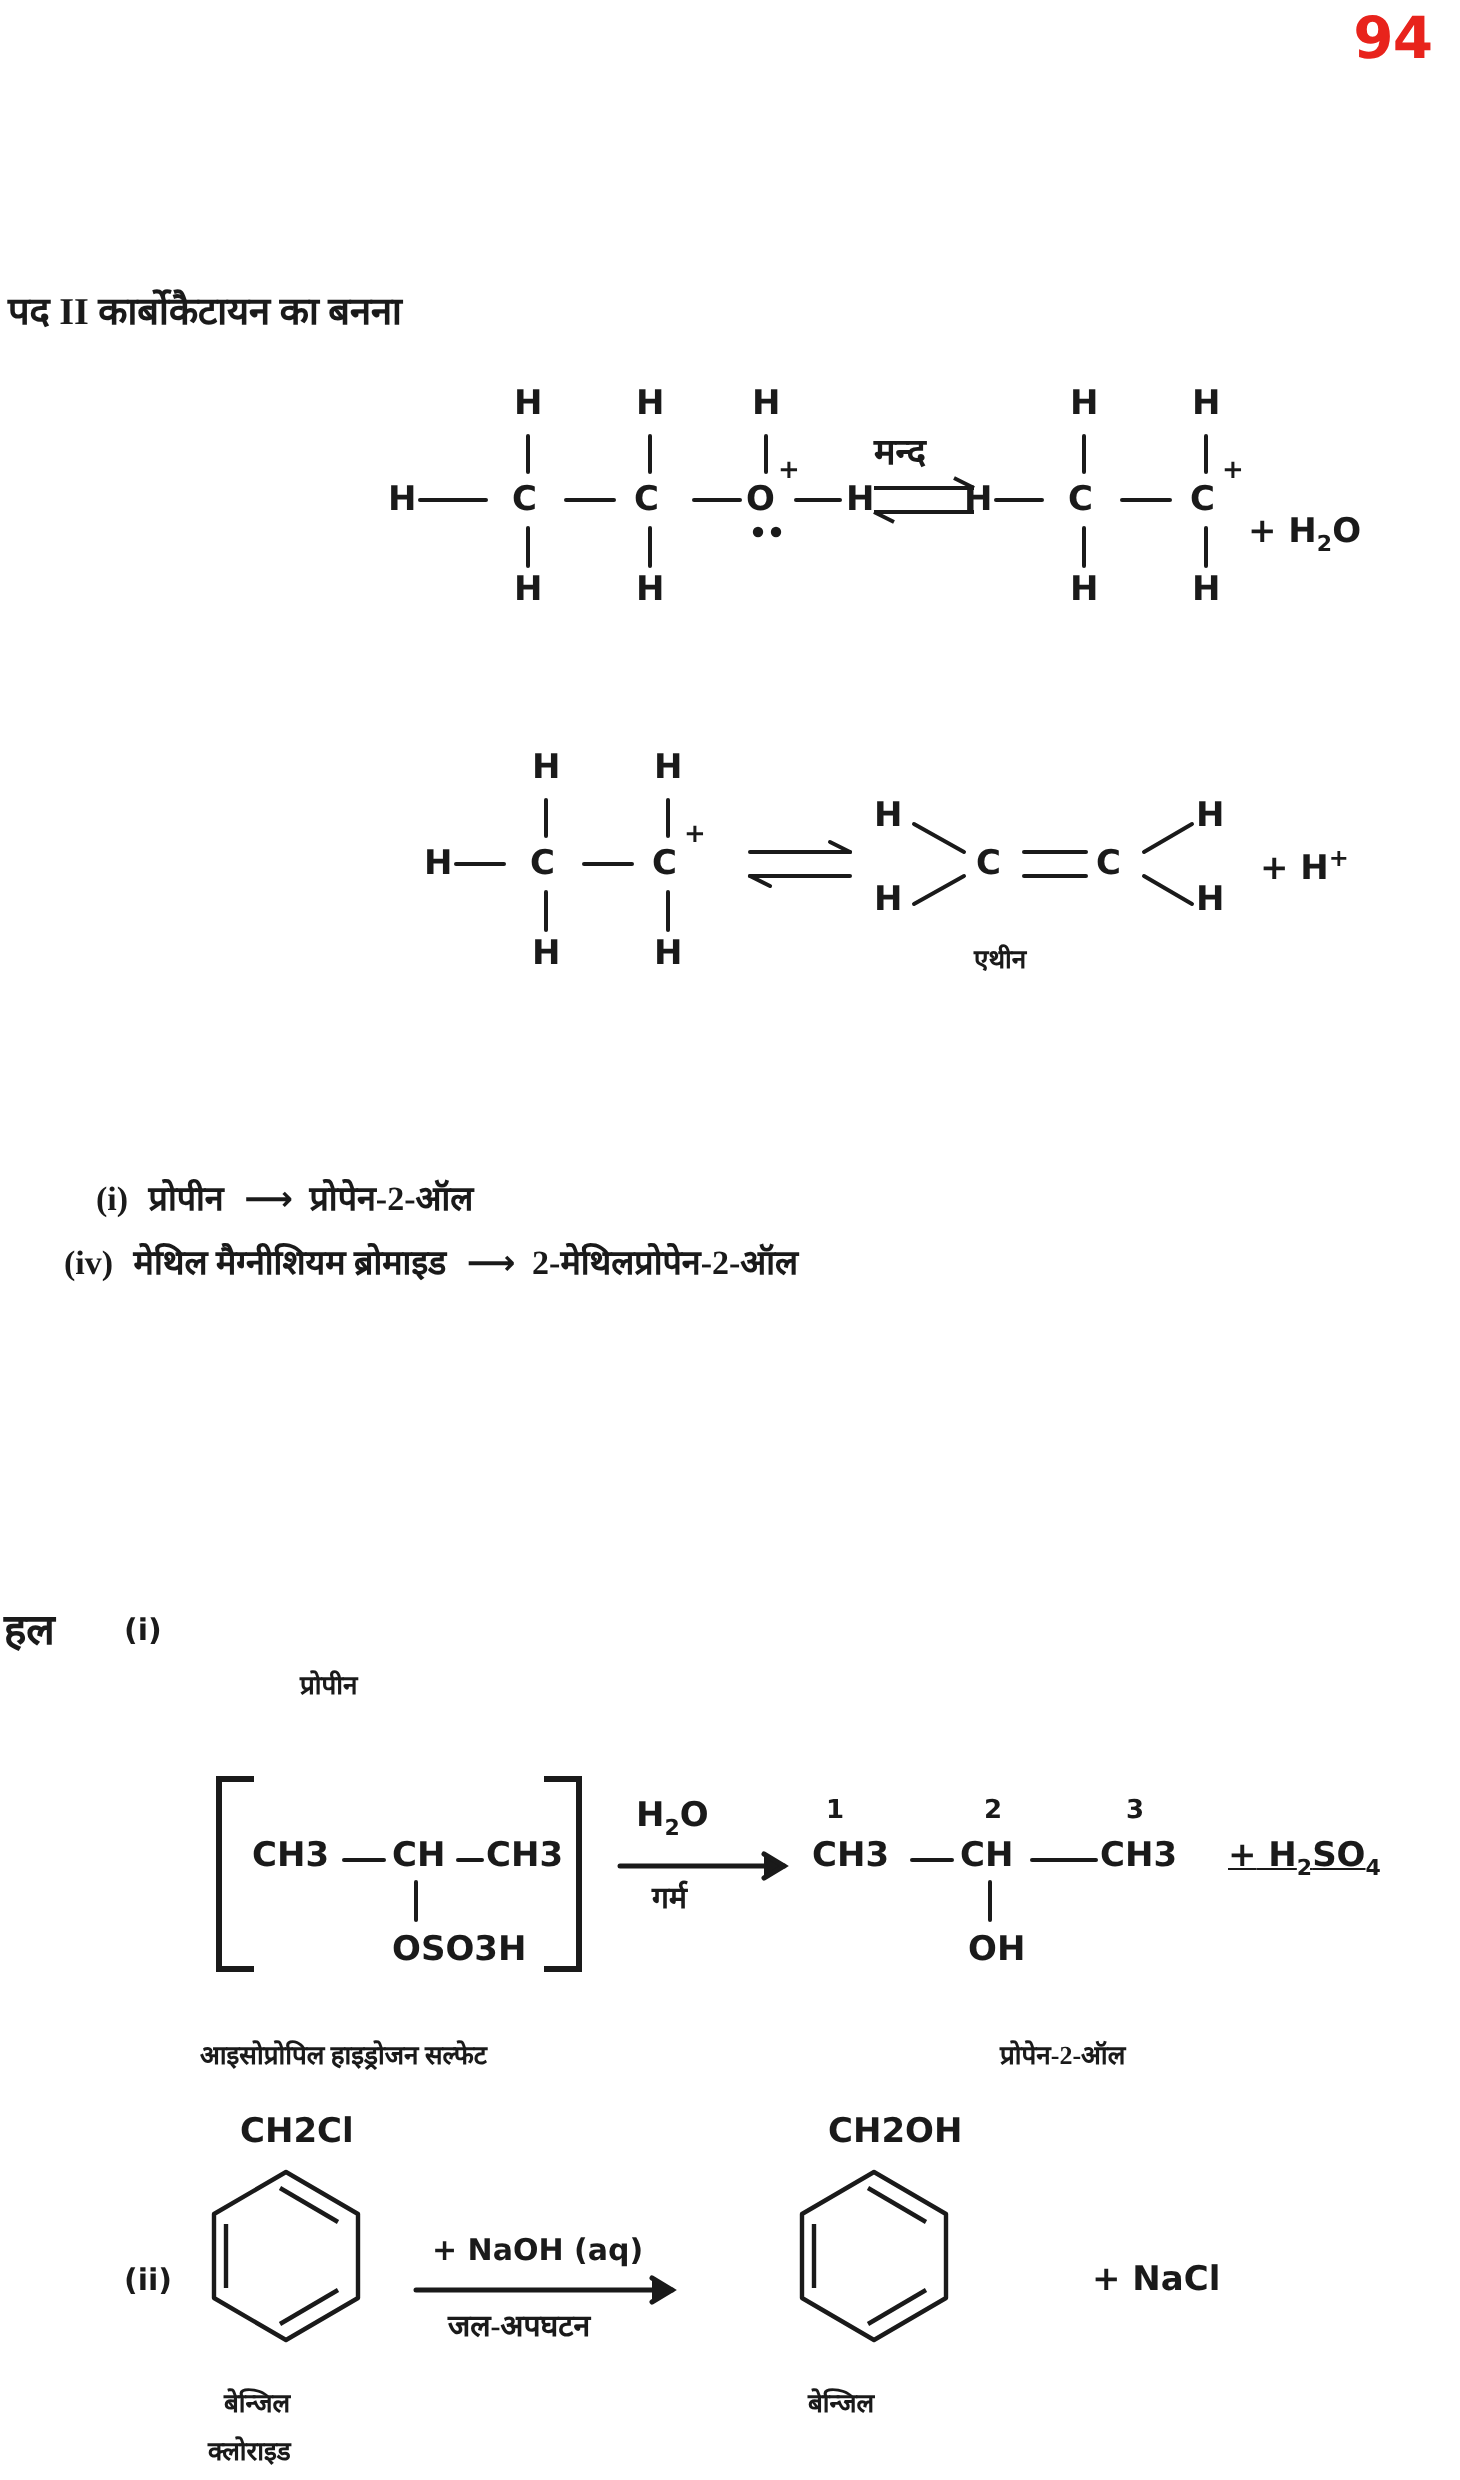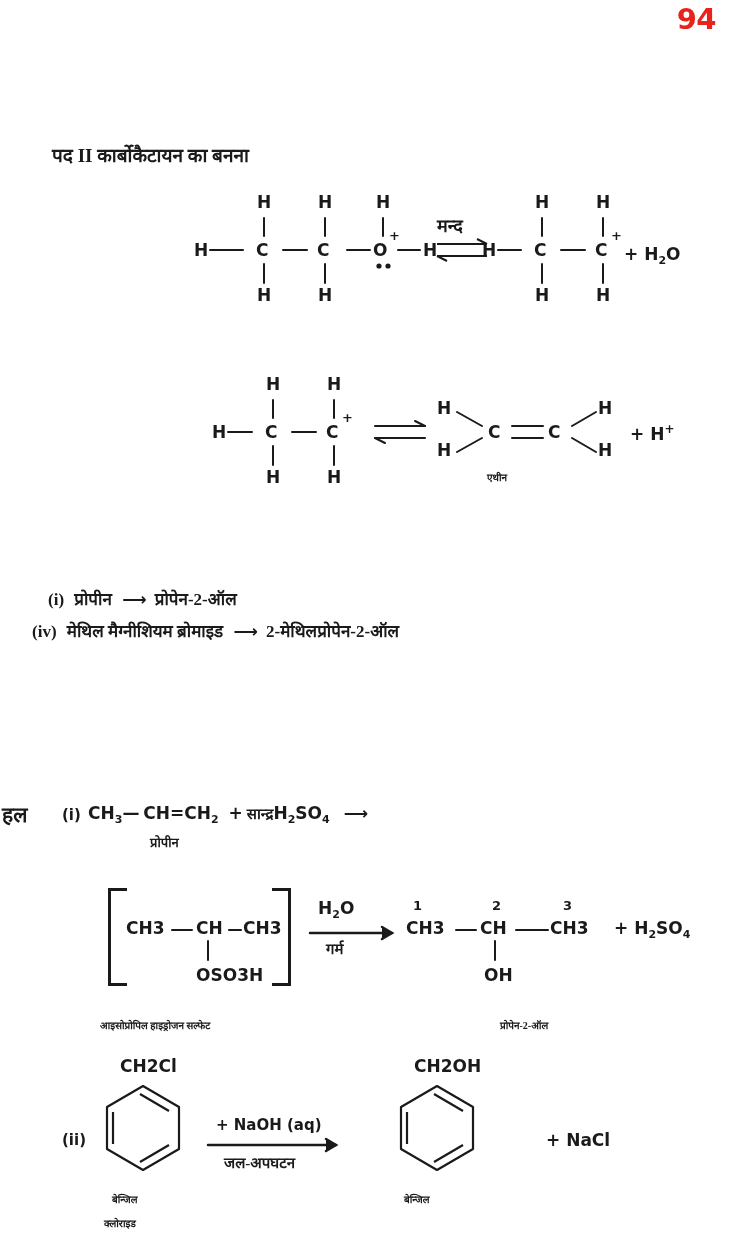--- a/index.html
+++ b/index.html
@@ -36,7 +36,6 @@
     font-weight: bold;
     font-size: 19px;
     white-space: nowrap;
-    margin-left: 48px;
   }
   .step2-heading { left: 4px; top: 142px; }
   .step3-heading { left: 4px; top: 325px; }

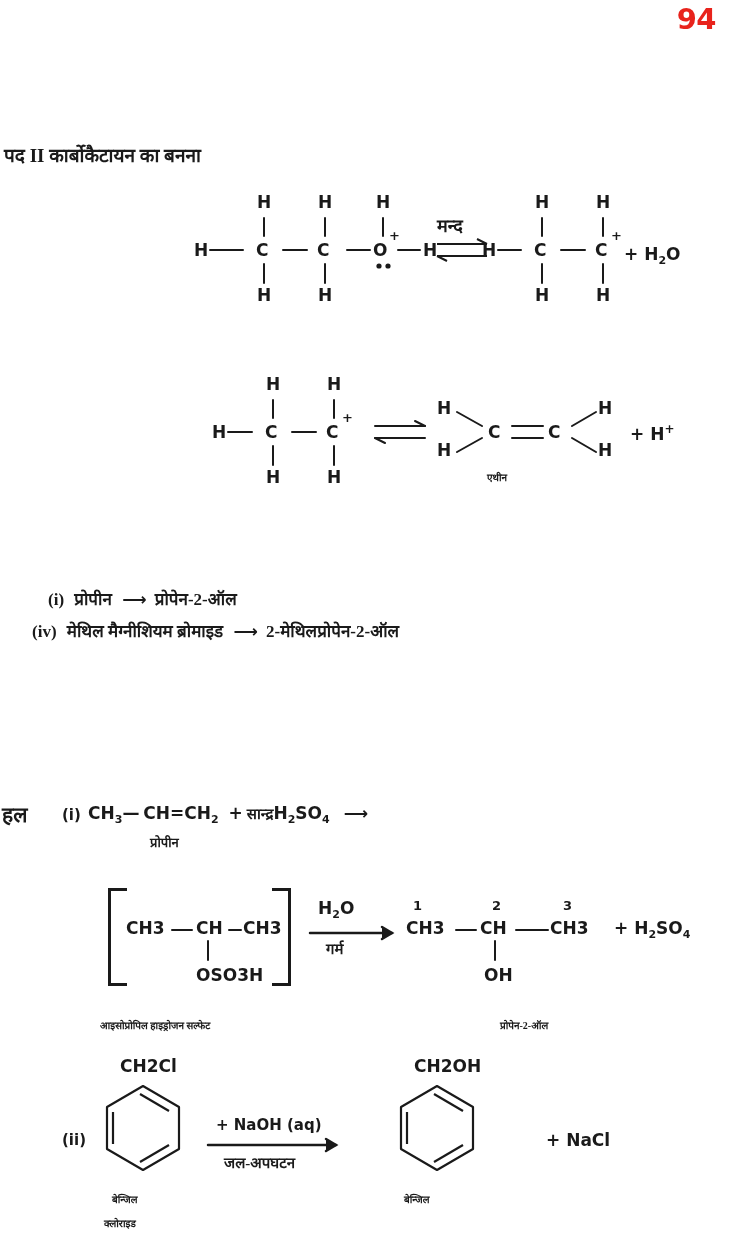--- a/index.html
+++ b/index.html
@@ -171,7 +171,7 @@
   <div class="abs chem" style="left:535px;top:285px;">H</div>
   <div class="abs chem" style="left:596px;top:285px;">H</div>
 
-  <div class="abs chem" style="left:624px;top:244px;text-align:center;">
+  <div class="abs chem" style="left:624px;top:256px;text-align:center;">
     <span>+</span>
     <span>H</span><sub style="font-size:11px">2</sub><span>O</span>
   </div>

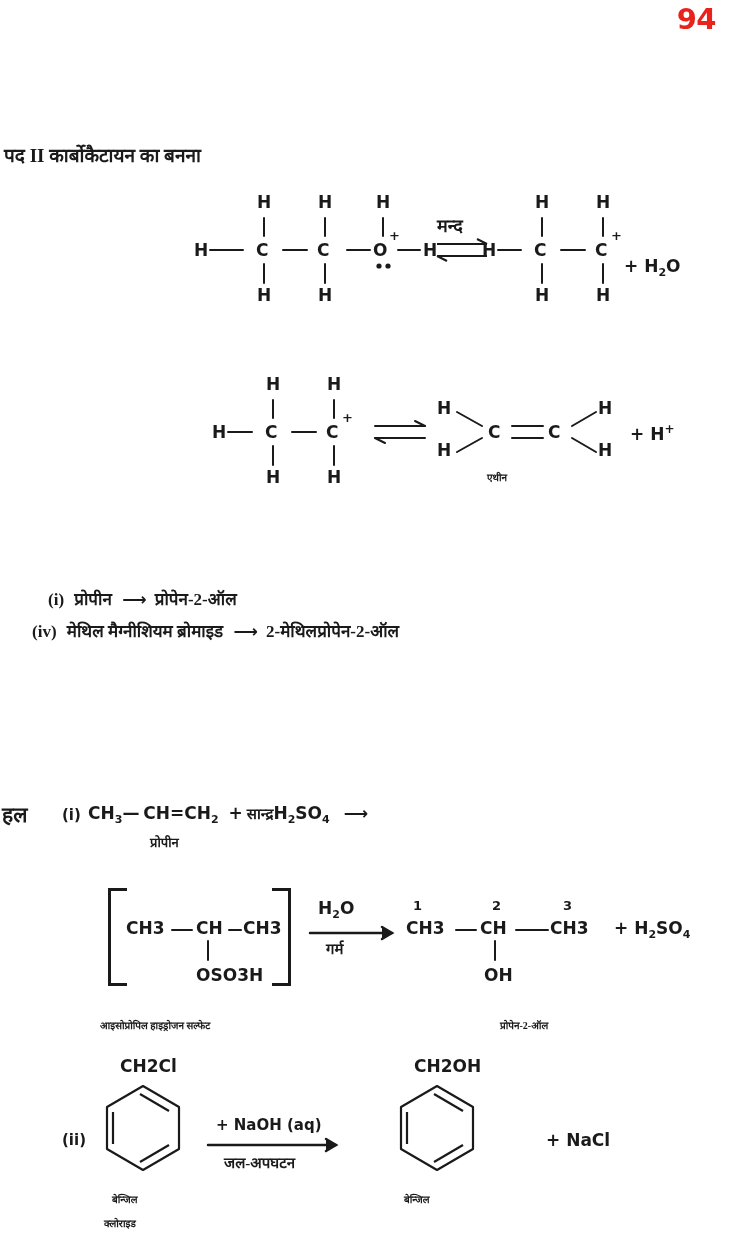--- a/index.html
+++ b/index.html
@@ -100,7 +100,7 @@
     position: absolute;
     font-family: "Liberation Serif", serif;
     font-weight: bold;
-    font-size: 10px;
+    font-size: 13px;
     white-space: nowrap;
   }
   svg { display: block; overflow: visible; }

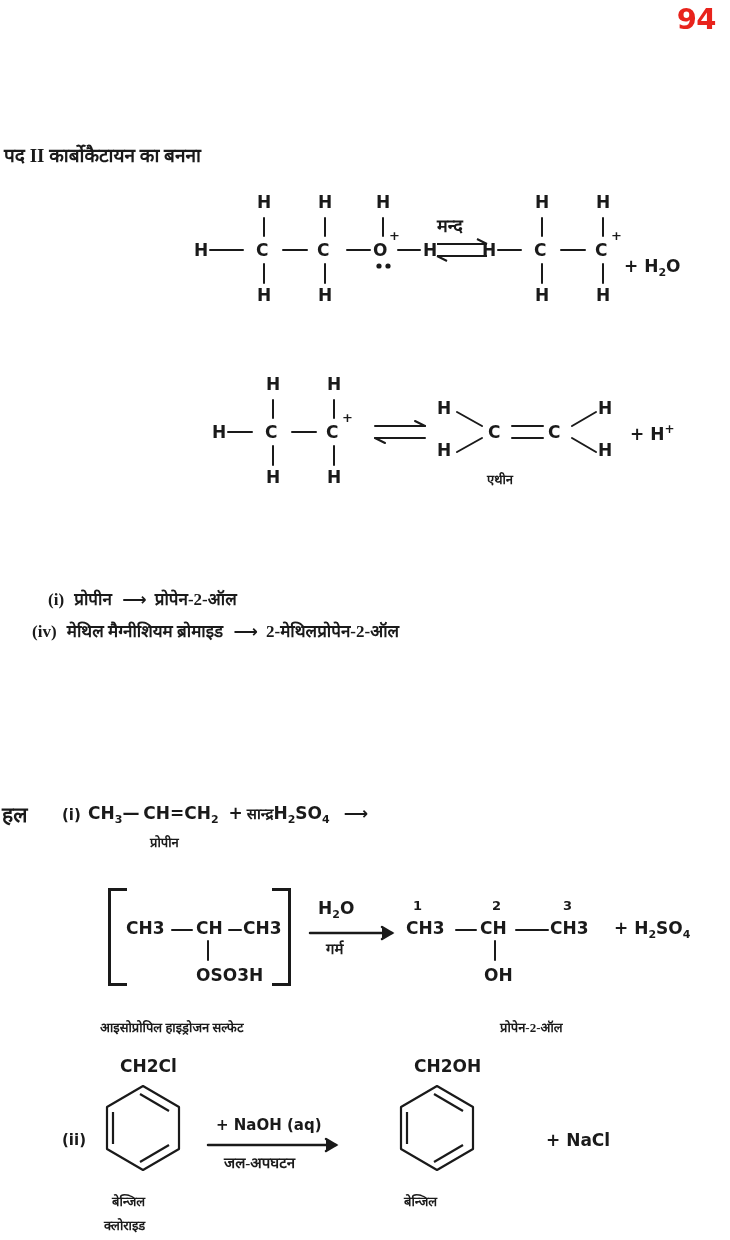--- a/index.html
+++ b/index.html
@@ -246,11 +246,6 @@
 
   <div class="abs chem" style="left:62px;top:806px;font-size:15px;">(i)</div>
 
-  <div class="abs chem" style="left:88px;top:803px;">
-    <span>CH</span><sub style="font-size:11px">3</sub><span style="letter-spacing:-1px;">—&nbsp;</span><span>CH</span><span>=</span><span>CH</span><sub style="font-size:11px">2</sub>
-    <span style="margin:0 4px;">+</span><span class="hindi" style="font-weight:bold;">सान्द्र</span><span>H<sub style="font-size:11px">2</sub>SO<sub style="font-size:11px">4</sub></span>
-    <span class="arrow-txt" style="margin-left:8px;">⟶</span>
-  </div>
   <div class="abs caption" style="left:150px;top:833px;font-size:13px;">प्रोपीन</div>
 
   <div class="bracket-left" style="left:108px;top:888px;"></div>

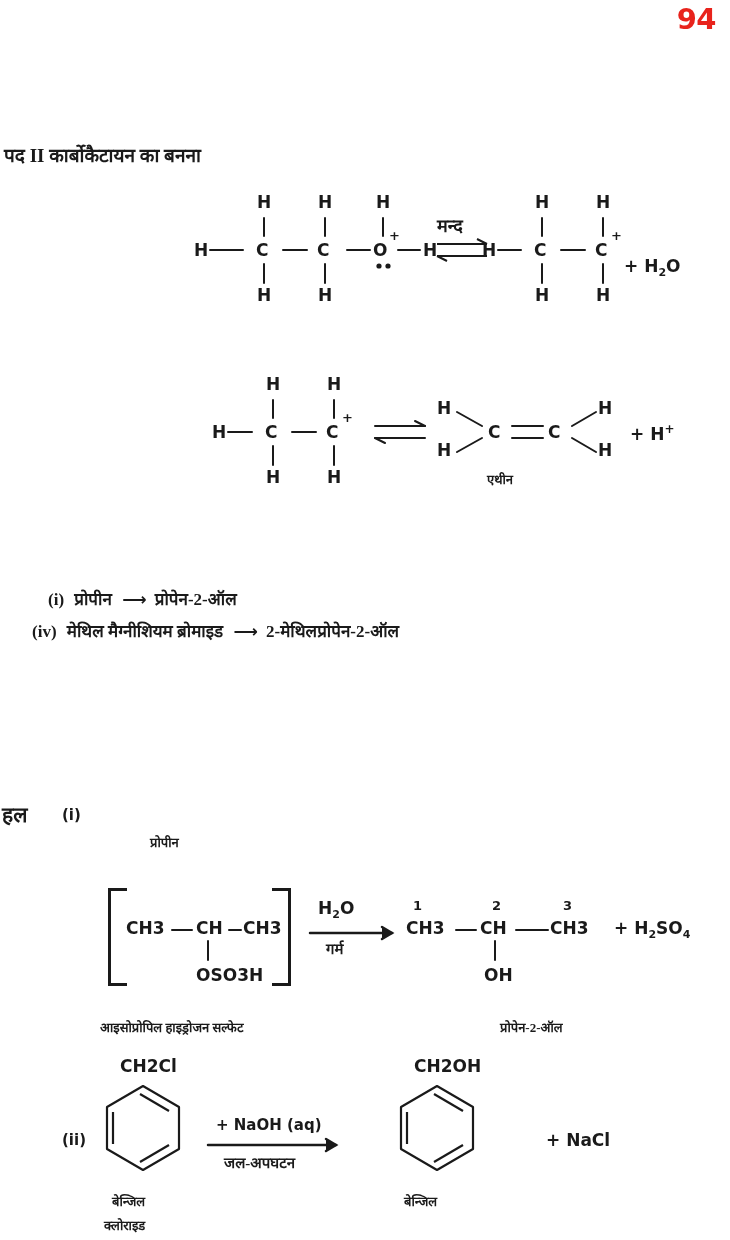--- a/index.html
+++ b/index.html
@@ -310,7 +310,7 @@
       </g>
     </svg>
   </div>
-  <div class="abs chem" style="left:614px;top:918px;">
+  <div class="abs chem" style="left:614px;top:918px;text-decoration:underline;">
     <span>+</span> H<sub style="font-size:11px">2</sub>SO<sub style="font-size:11px">4</sub>
   </div>
   <div class="abs caption" style="left:500px;top:1018px;">प्रोपेन-2-ऑल</div>

